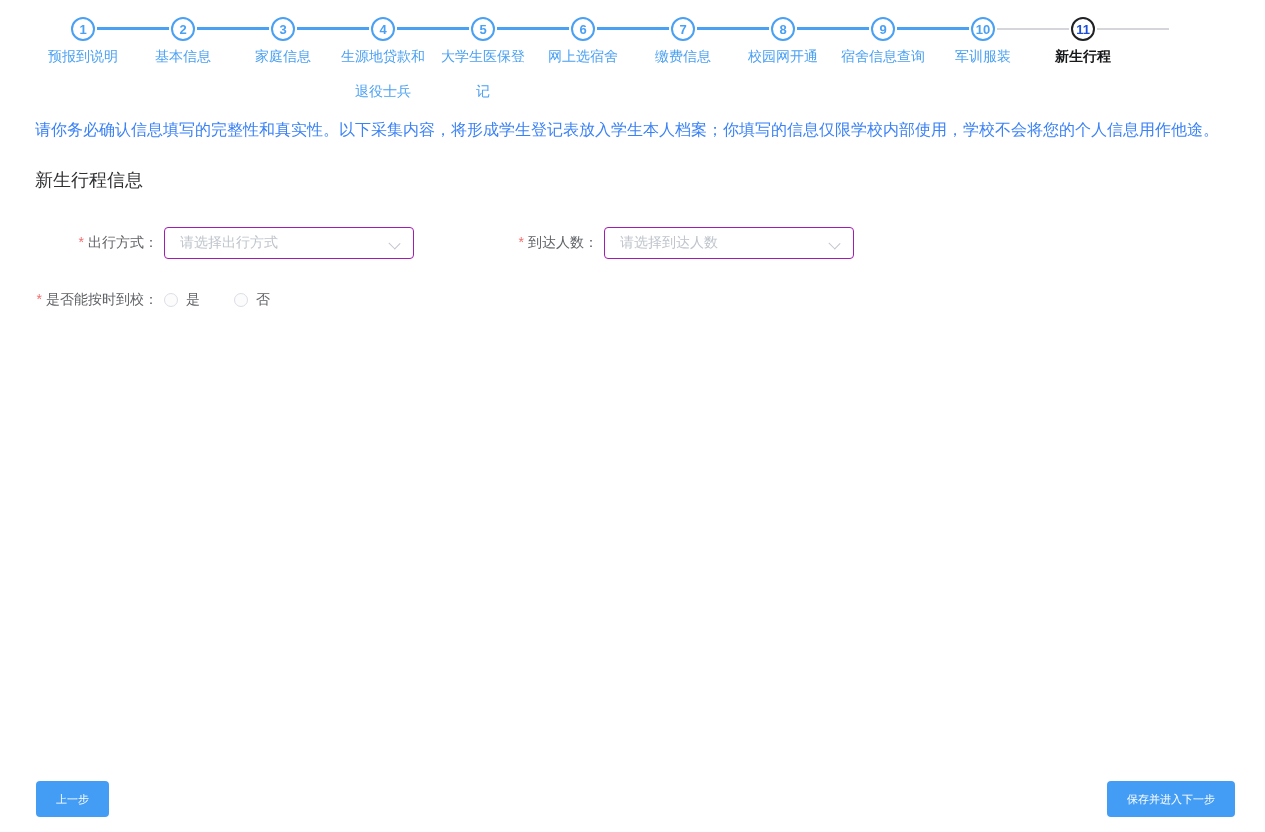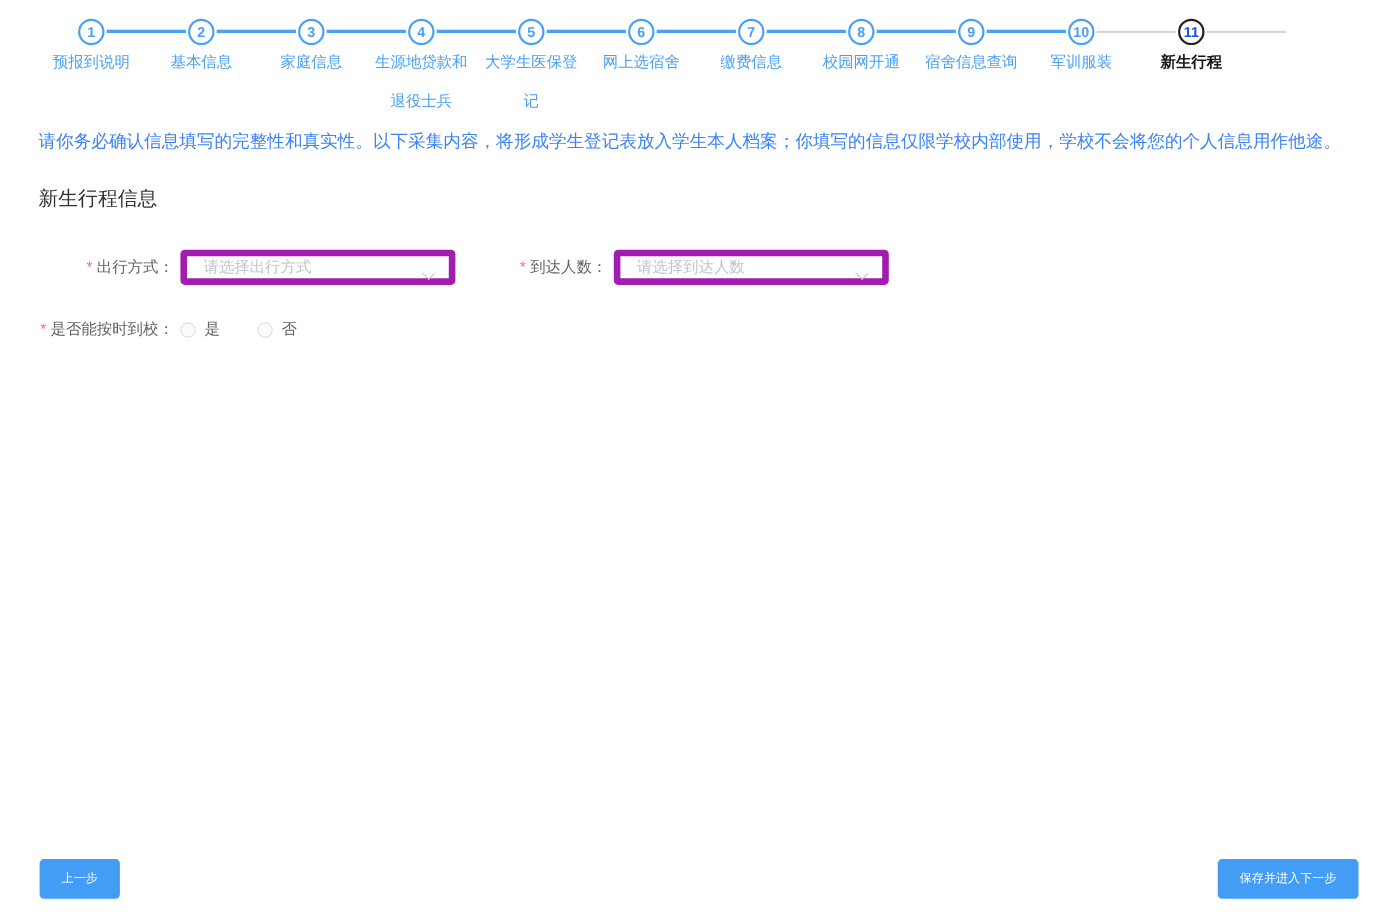--- a/index.html
+++ b/index.html
@@ -74,7 +74,7 @@
 
   
   .form-row { display: flex; align-items: center; margin-left: 35px; }
-  .form-row.row-1 { margin-top: 38px; }
+  .form-row.row-1 { margin-top: 38px; gap: 46px; }
   .form-row.row-2 { margin-top: 32px; }
   .form-item { display: flex; align-items: center; }
   .form-label {

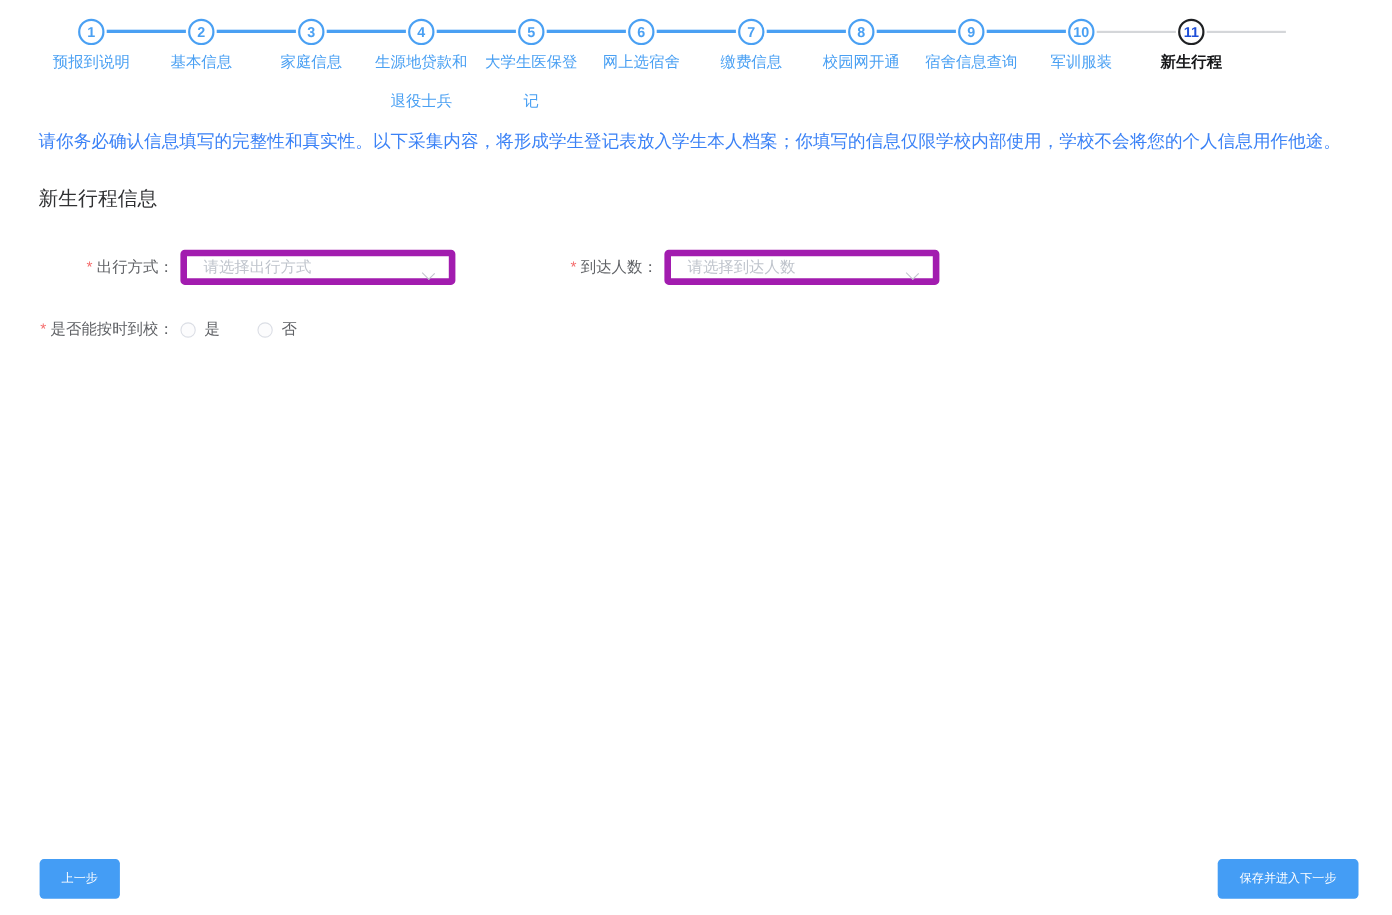--- a/index.html
+++ b/index.html
@@ -91,7 +91,7 @@
   .select-box, .time-input-wrap {
     position: relative;
     width: 250px; height: 32px;
-    border: 6px solid #a21caf;
+    border: 1px solid #a21caf;
     border-radius: 4px;
     background: #fff;
     display: flex; align-items: center;

